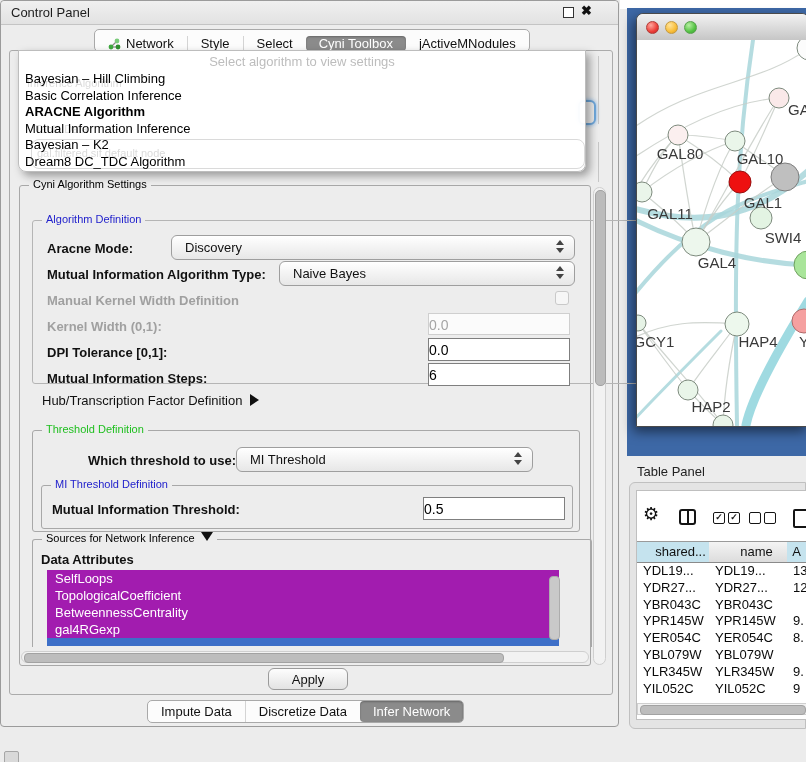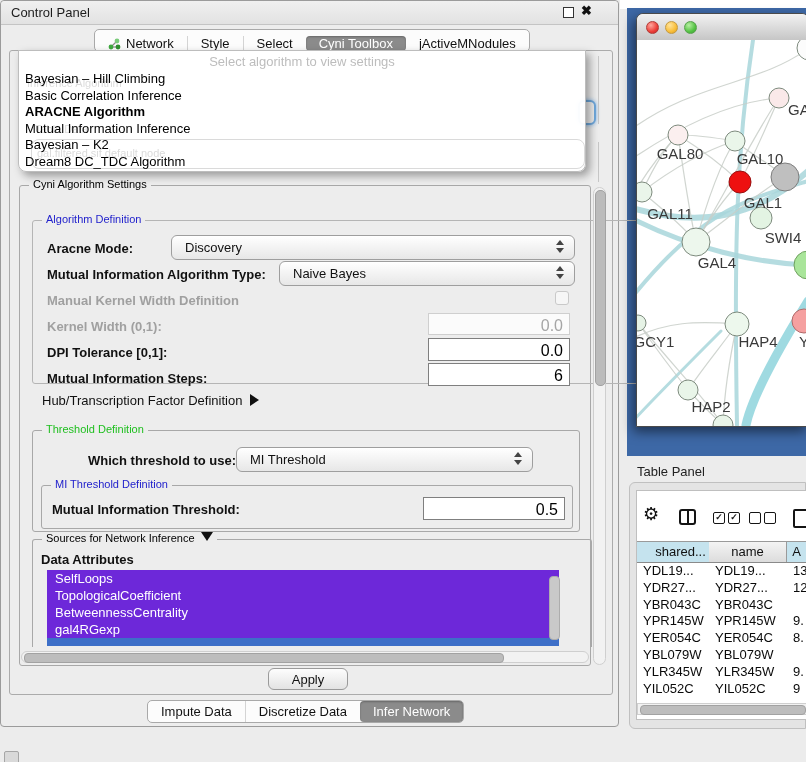--- a/index.html
+++ b/index.html
@@ -50,7 +50,7 @@
   .stepper .dn{width:0;height:0;border-left:4px solid transparent;border-right:4px solid transparent;
     border-top:5px solid #444;}
 
-  .field{position:absolute;box-sizing:border-box;font-size:16px;text-align:right;
+  .field{position:absolute;box-sizing:border-box;font-size:14px;
     padding:3px 6px 0 0;background:#FFF;border:1px solid #7F7F7F;}
   .field.dis{border:1px solid #CFCFCF;background:#FBFBFB;color:#A5A5A5;}
 

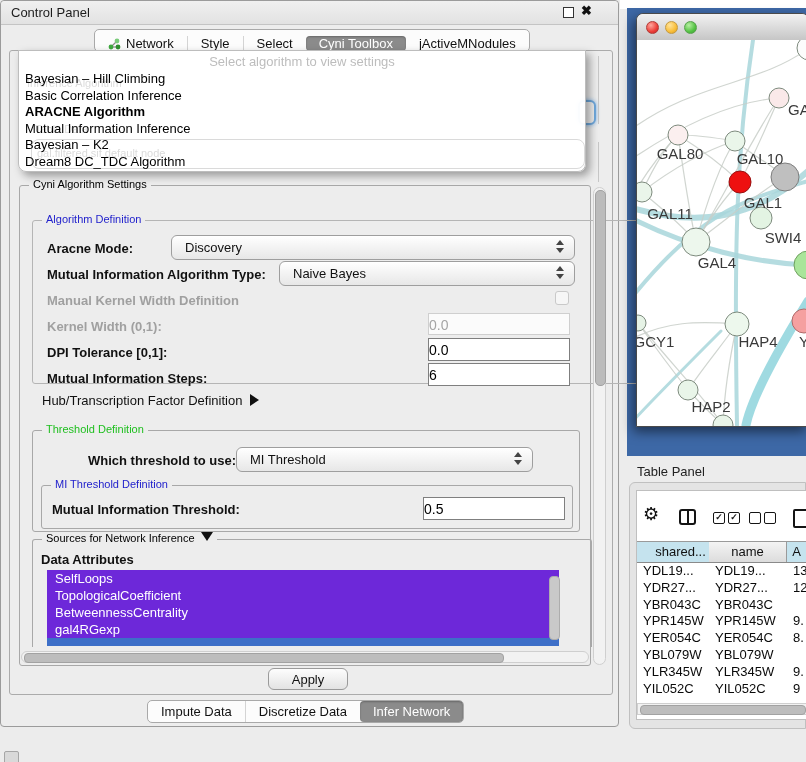--- a/index.html
+++ b/index.html
@@ -375,7 +375,7 @@
 
     <div class="thead" id="thead">
         <div class="th blue-h" style="left: 0px; width: 88px;">shared...</div>
-        <div class="th gray-h" style="left: 72px; width: 78px;">name</div>
+        <div class="th gray-h" style="left: 72px; width: 96px;">name</div>
         <div class="th blue-h" style="left: 150px; width: 20px;">A</div>
       </div>
     <div class="tbody" id="tbody">

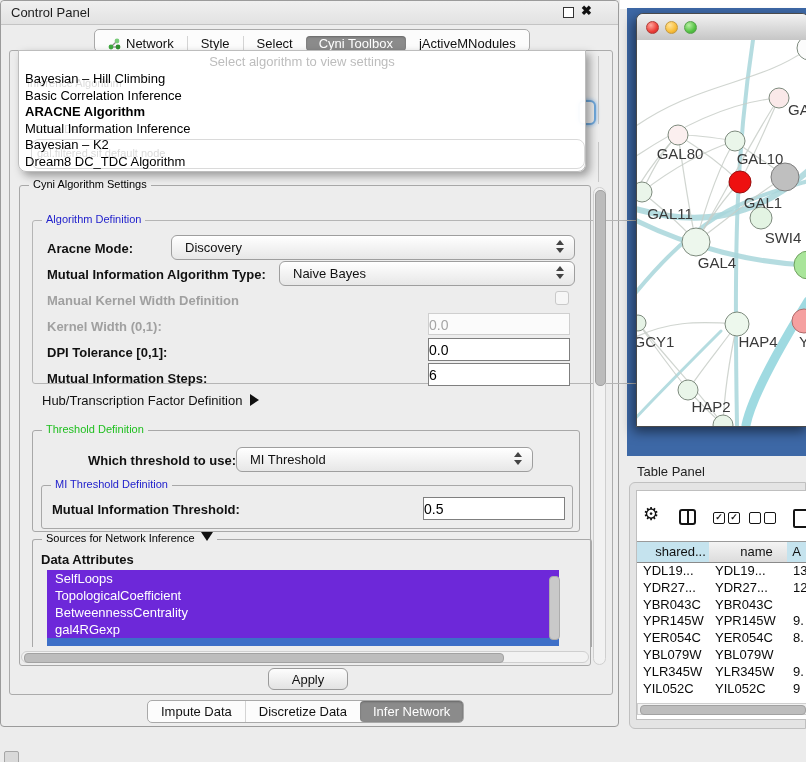--- a/index.html
+++ b/index.html
@@ -64,7 +64,7 @@
 
   
   .attr-list{position:absolute;overflow:hidden;background:#3D6FC8;}
-  .attr-item{height:17px;line-height:17px;color:#FFF;font-size:13px;padding-left:8px;background:#6d28d9;}
+  .attr-item{height:17px;line-height:17px;color:#FFF;font-size:13px;padding-left:8px;background:#a21caf;}
   .attr-scroll{position:absolute;width:9px;border-radius:4px;background:#C9C9C9;border:1px solid #ADADAD;}
 
   .vscroll-track{position:absolute;width:13px;background:#F2F2F2;border:1px solid #CFCFCF;border-radius:7px;box-sizing:border-box;}

